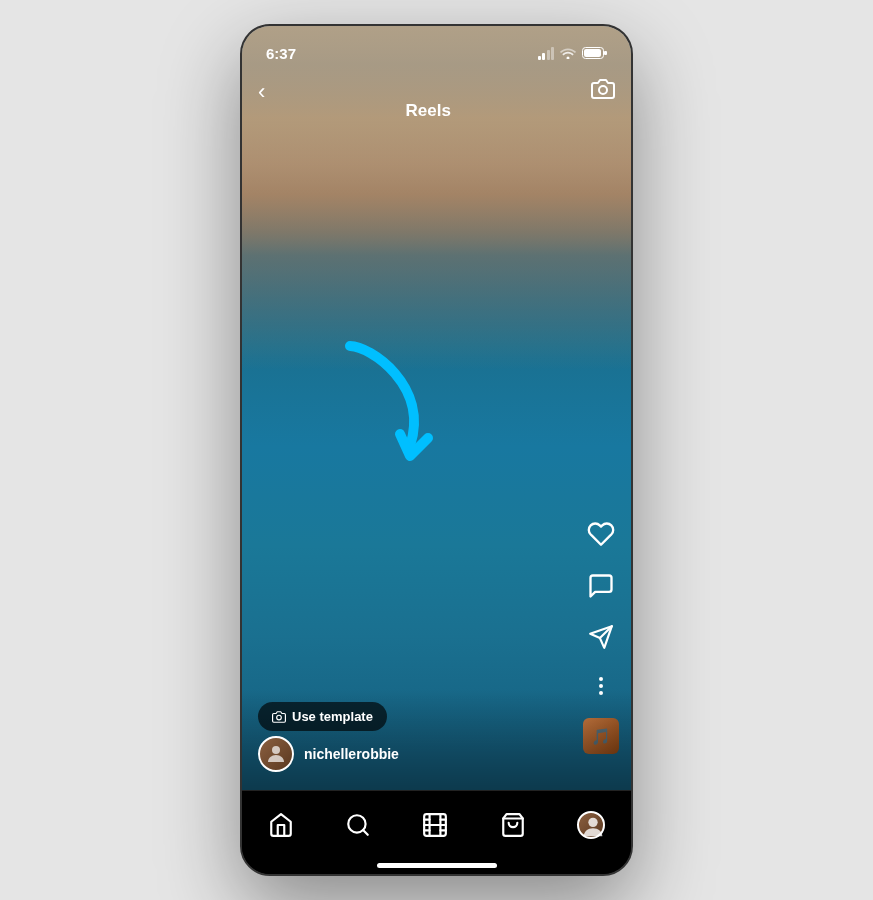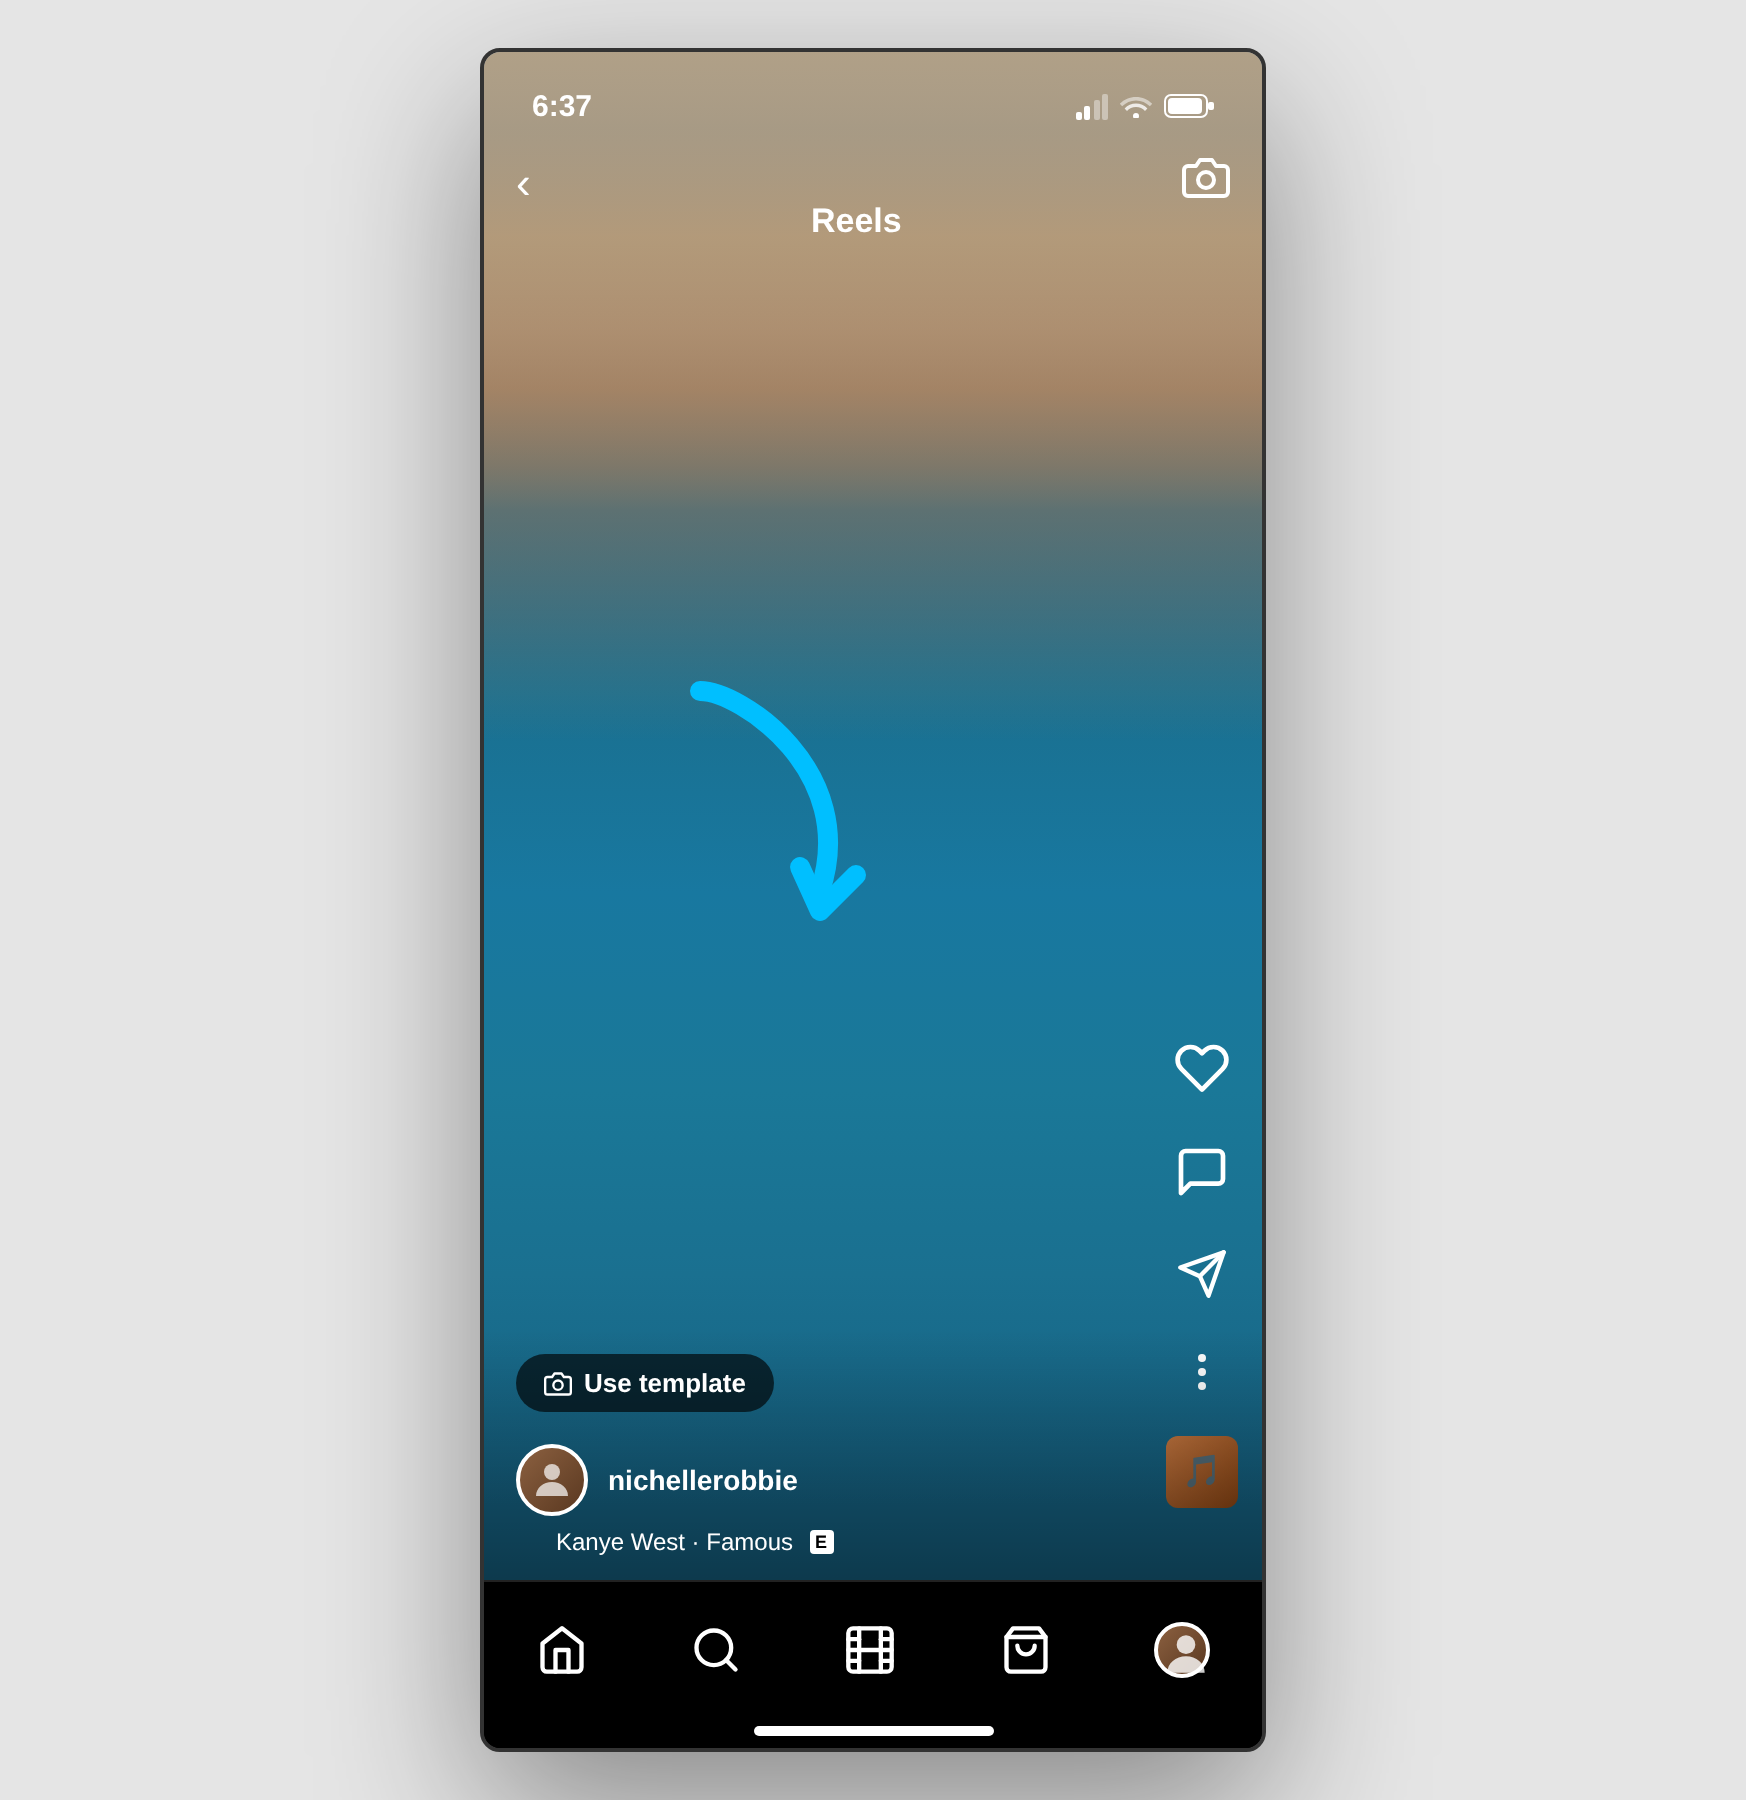--- a/index.html
+++ b/index.html
@@ -15,7 +15,7 @@
       width: 393px;
       height: 852px;
       background: #000;
-      border-radius: 10px;
+      border-radius: 30px;
       box-shadow: 0 30px 80px rgba(0,0,0,0.4);
       overflow: hidden;
       position: relative;

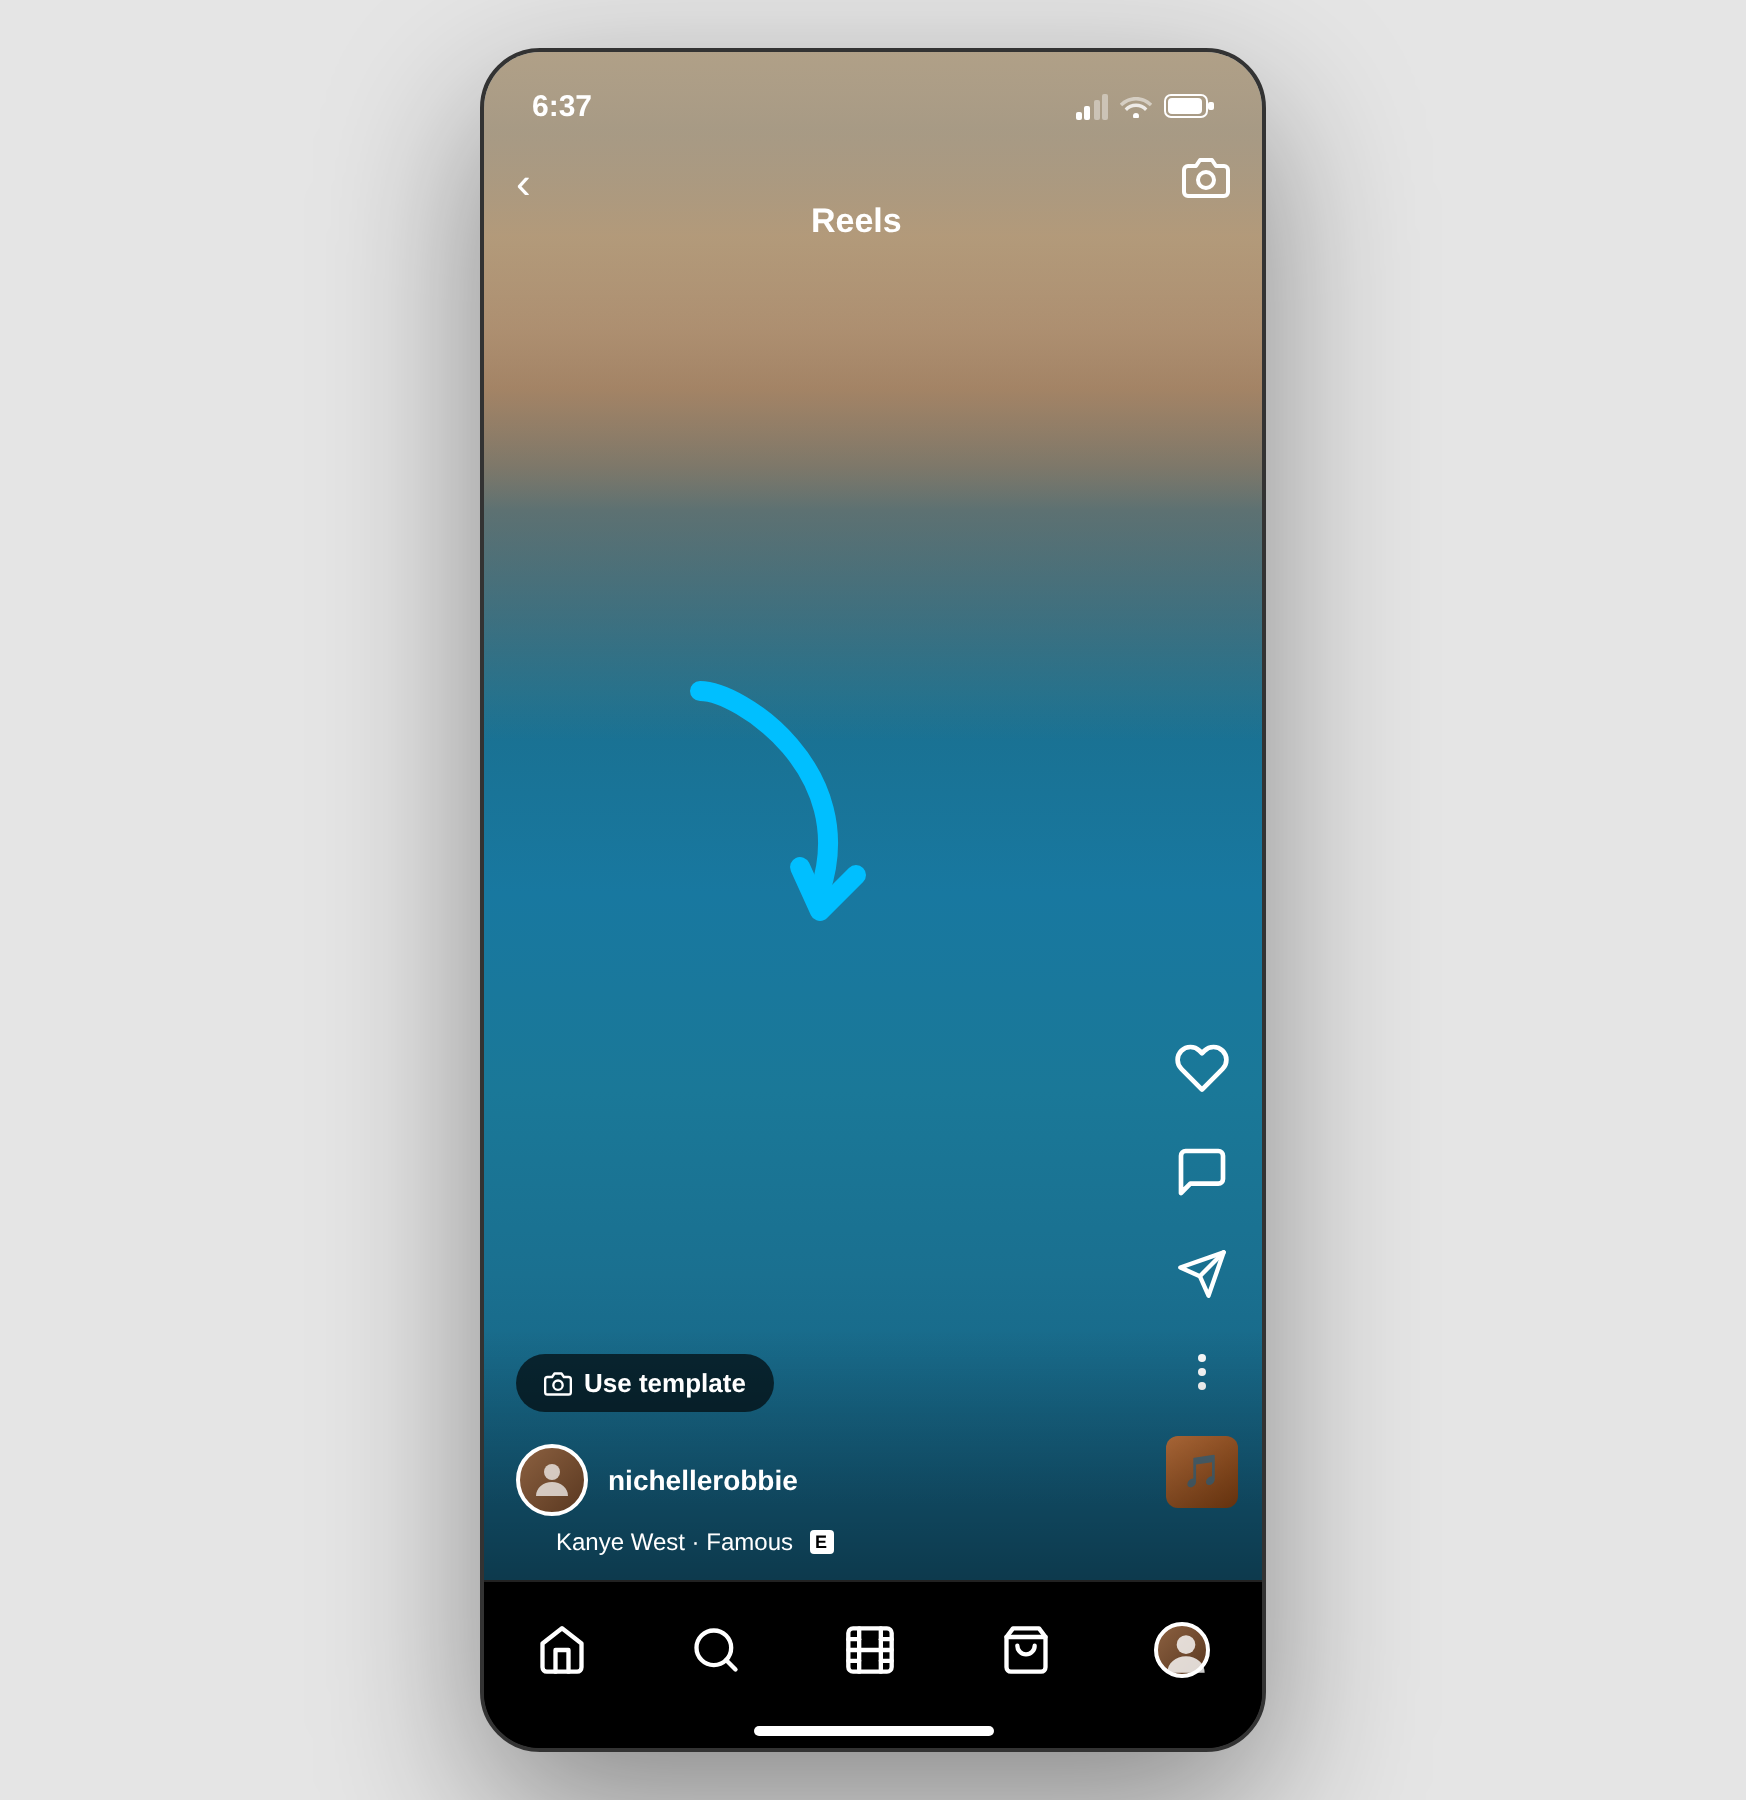--- a/index.html
+++ b/index.html
@@ -123,7 +123,7 @@
       font-size: 13px;
       font-weight: 600;
       cursor: pointer;
-      margin-bottom: 16px;
+      margin-bottom: 5px;
     }
     .user-row {
       display: flex;

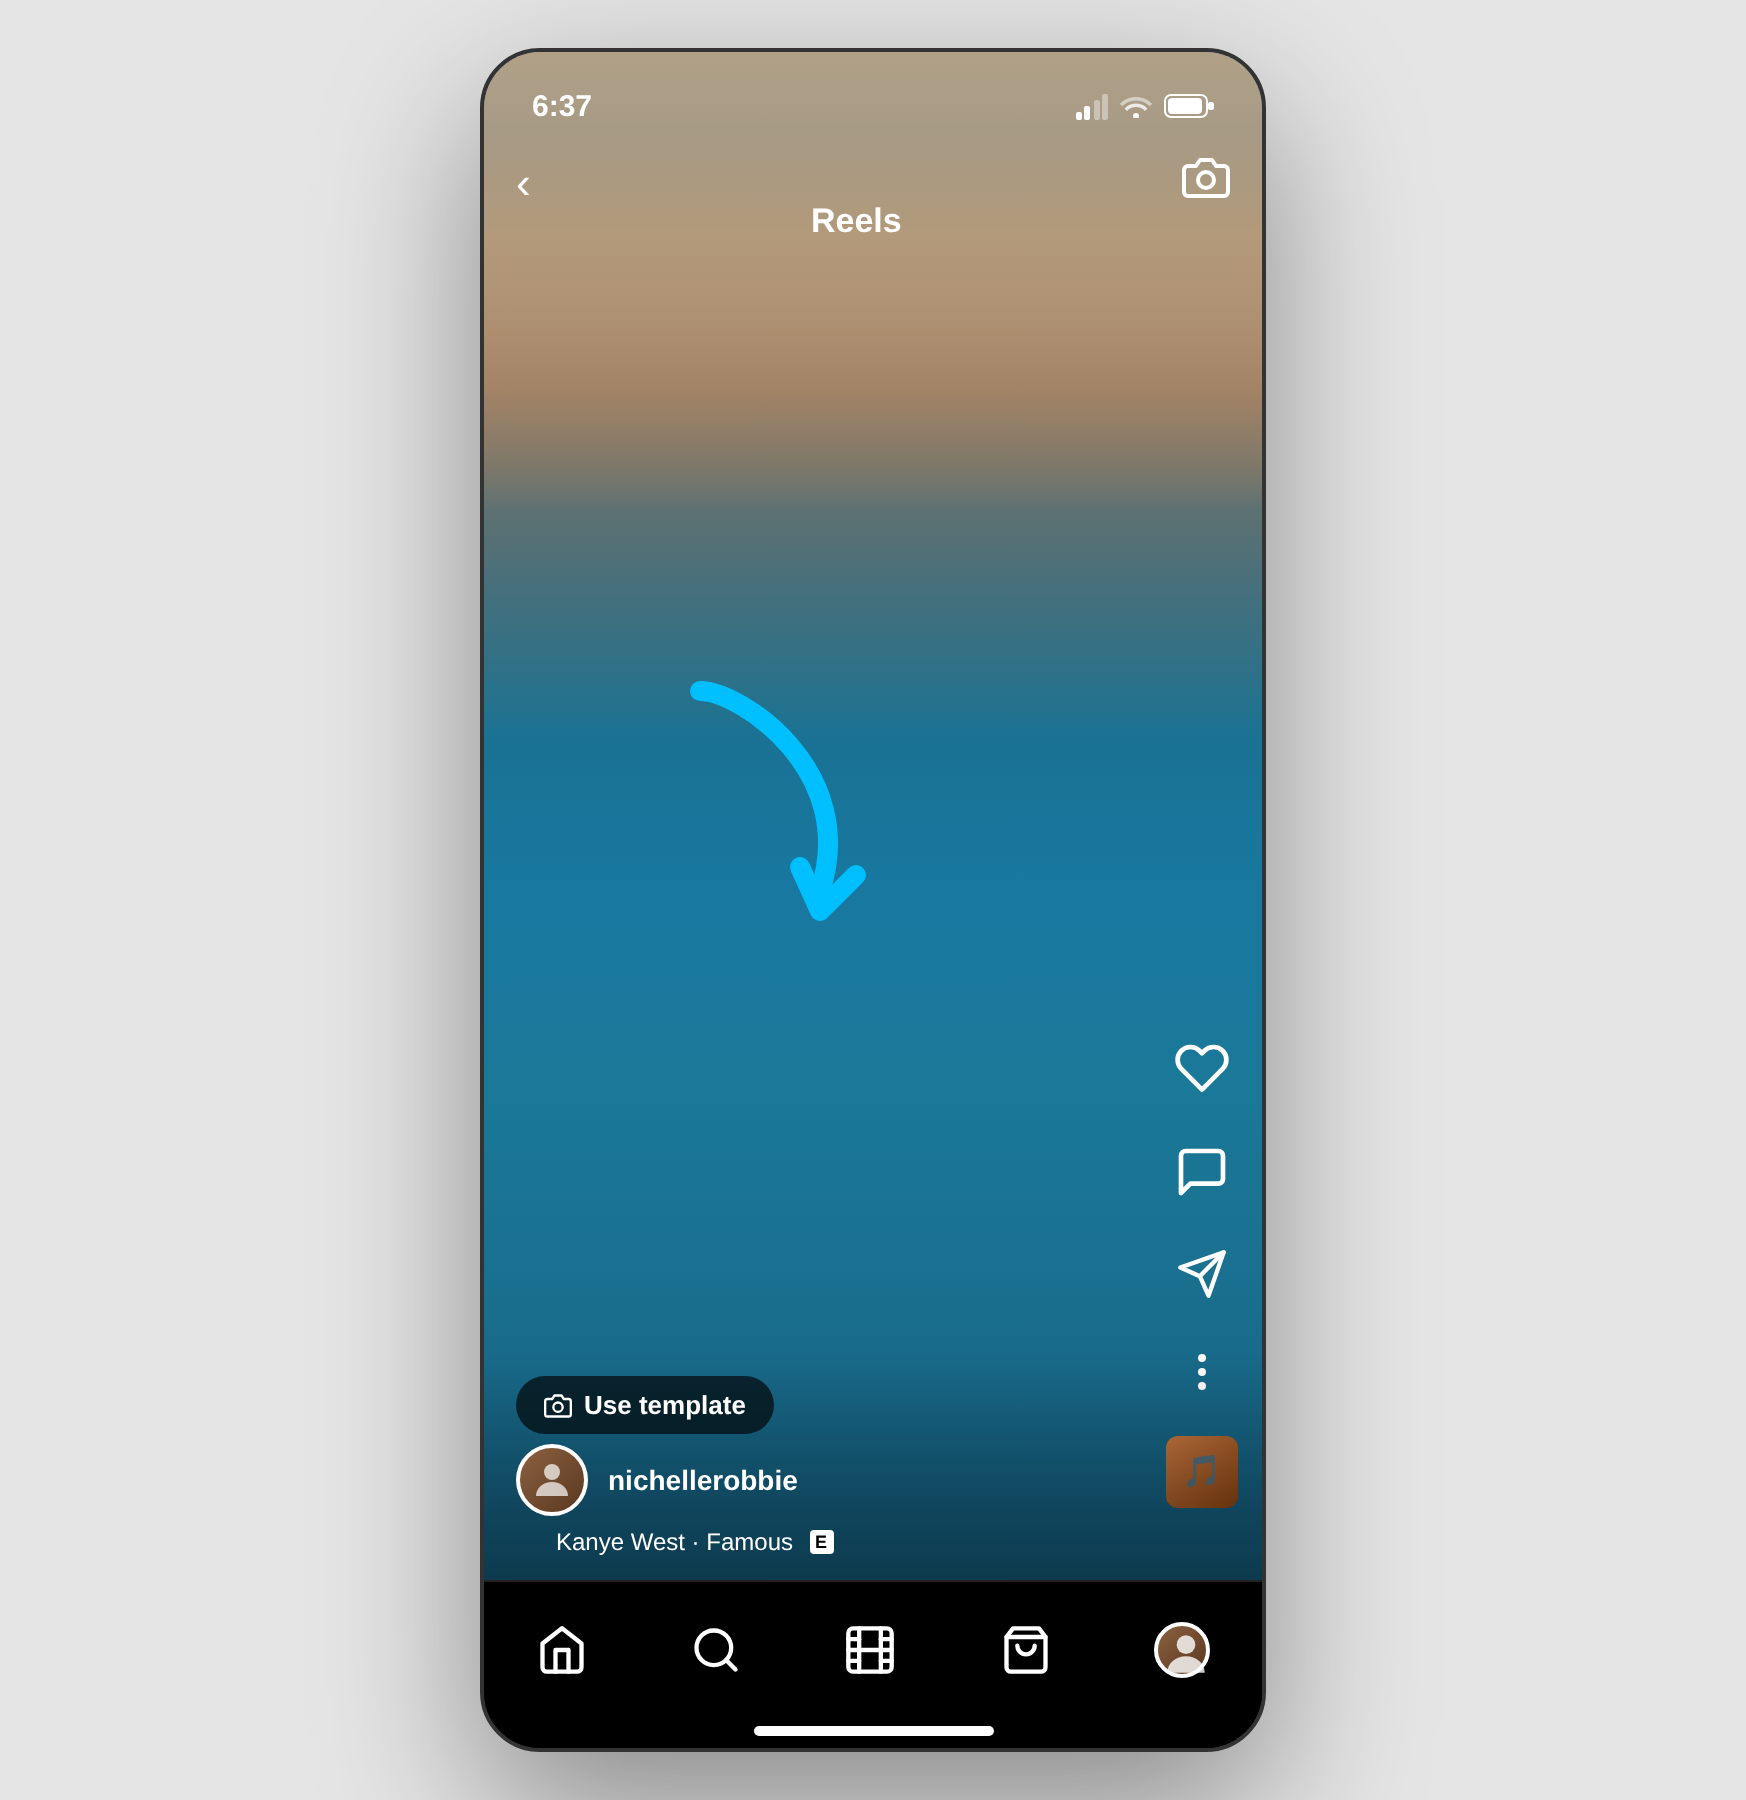--- a/index.html
+++ b/index.html
@@ -350,13 +350,6 @@
     
 
     
-    <div class="music-row">
-      <svg width="12" height="12" viewBox="0 0 24 24" fill="white">
-        <path d="M7 17L17 7M17 7H7M17 7v10"></path>
-      </svg>
-      <span>Kanye West · Famous</span>
-      <span class="music-e-badge">E</span>
-    </div>
   </div>
 
   <div class="bottom-tab-bar">

